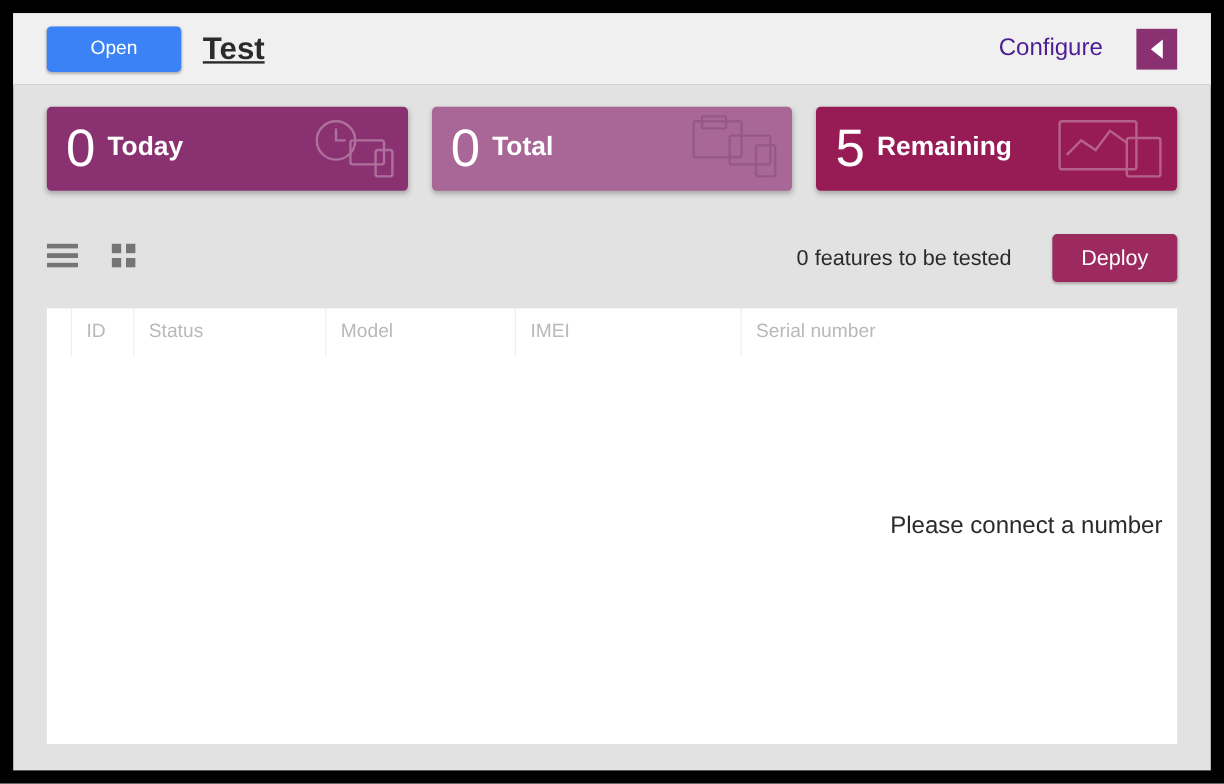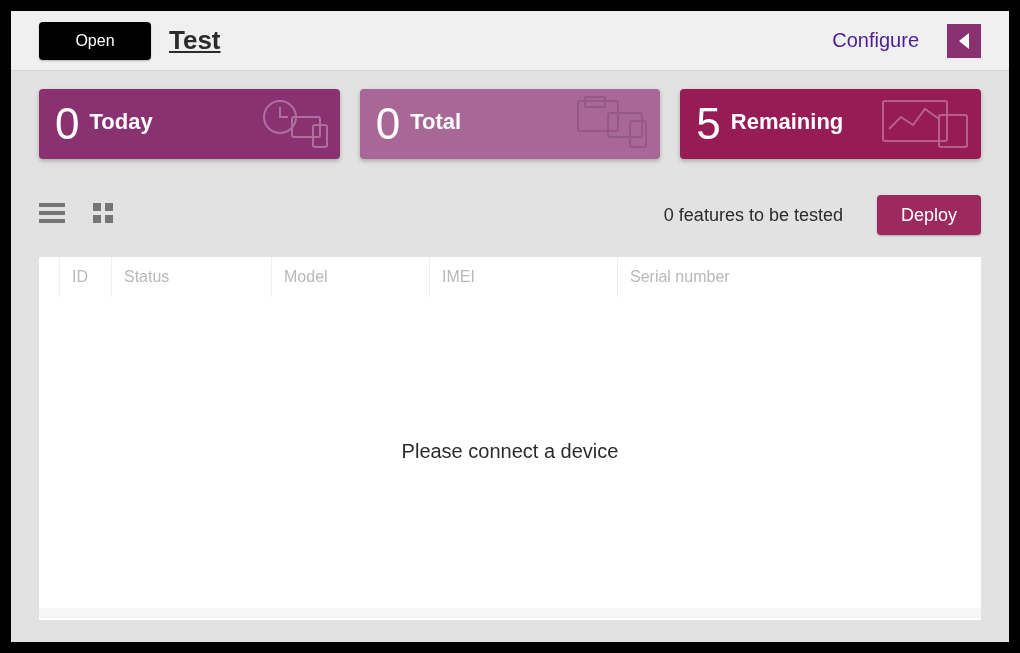--- a/index.html
+++ b/index.html
@@ -28,7 +28,7 @@
     gap: 18px;
   }
   .open-btn {
-    background: #000000;
+    background: #3b82f6;
     color: #fff;
     border: none;
     border-radius: 4px;

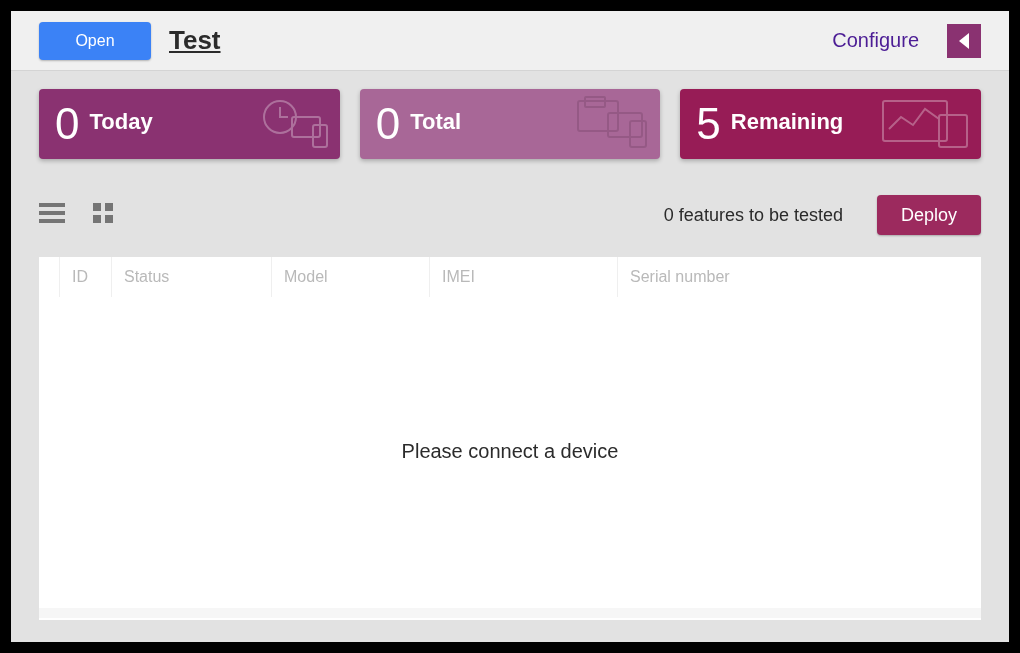--- a/index.html
+++ b/index.html
@@ -135,7 +135,7 @@
     flex: 1;
     position: relative;
     display: flex;
-    flex-direction: column;
+    flex-direction: row;
   }
   .thead {
     display: flex;

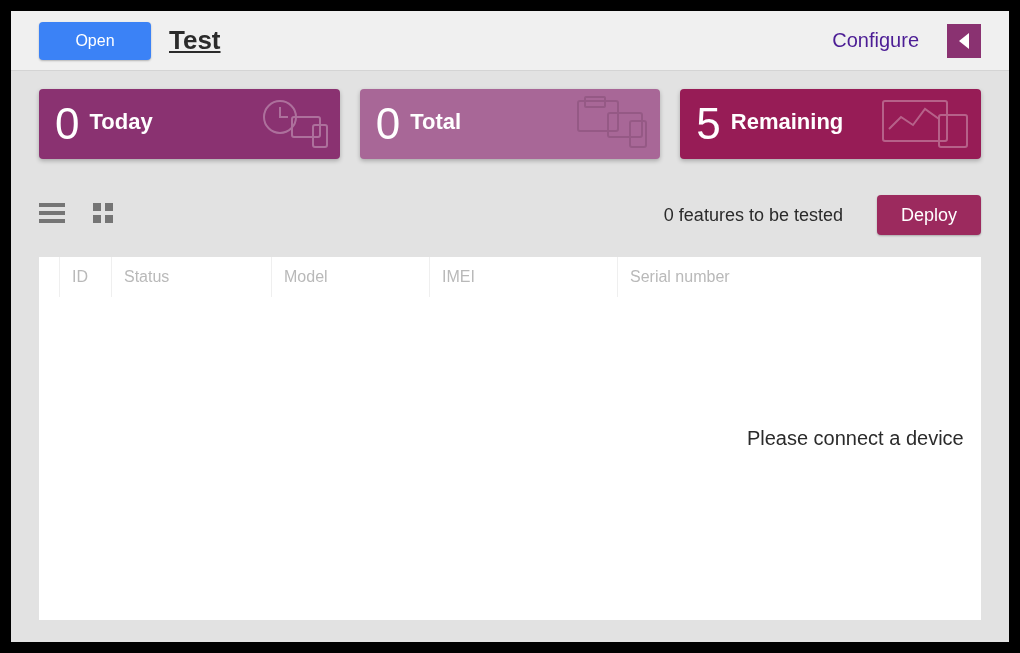--- a/index.html
+++ b/index.html
@@ -273,7 +273,7 @@
       <div class="th col-serial">Serial number</div>
     </div>
     <div class="tbody">
-      <div class="empty-msg">Please connect a device</div>
+      <div class="empty-msg">Please connect a number</div>
     </div>
     <div class="hscroll">
       <div class="hscroll-track"></div>

